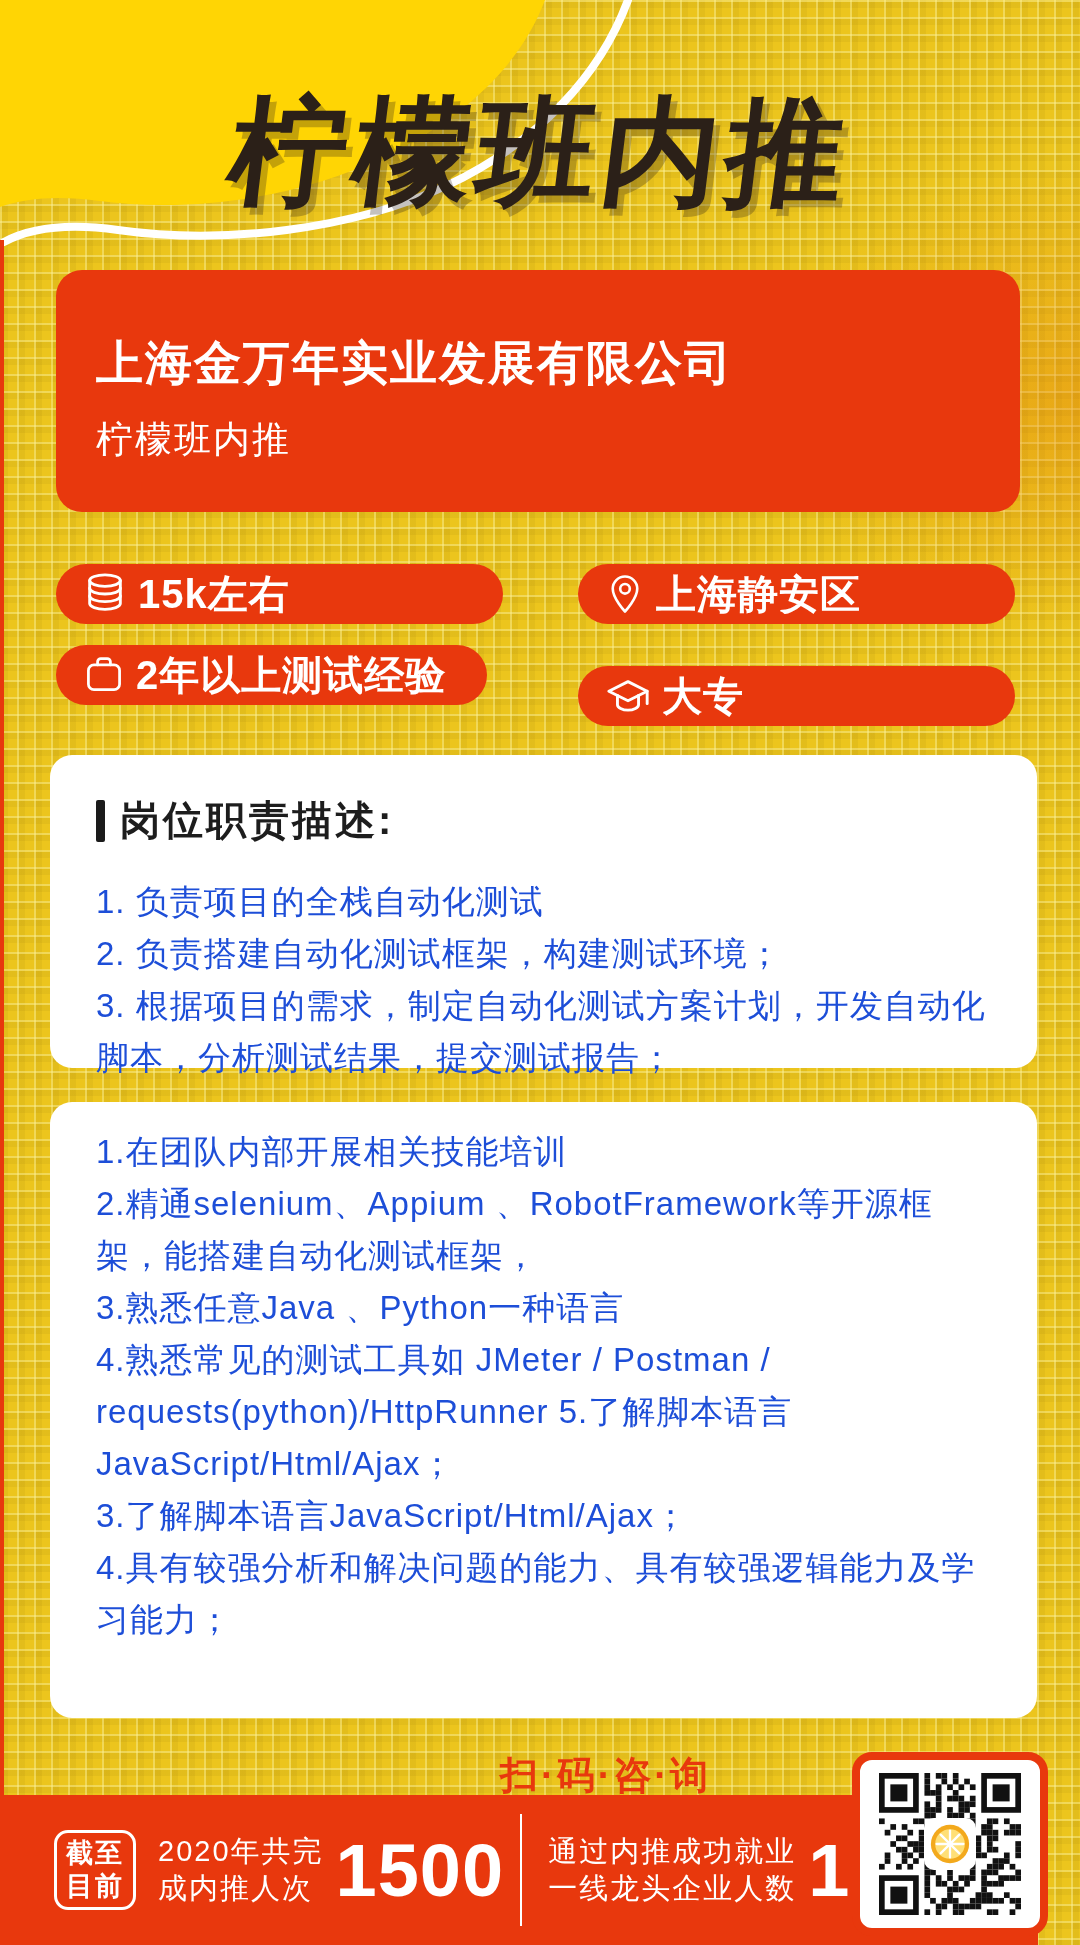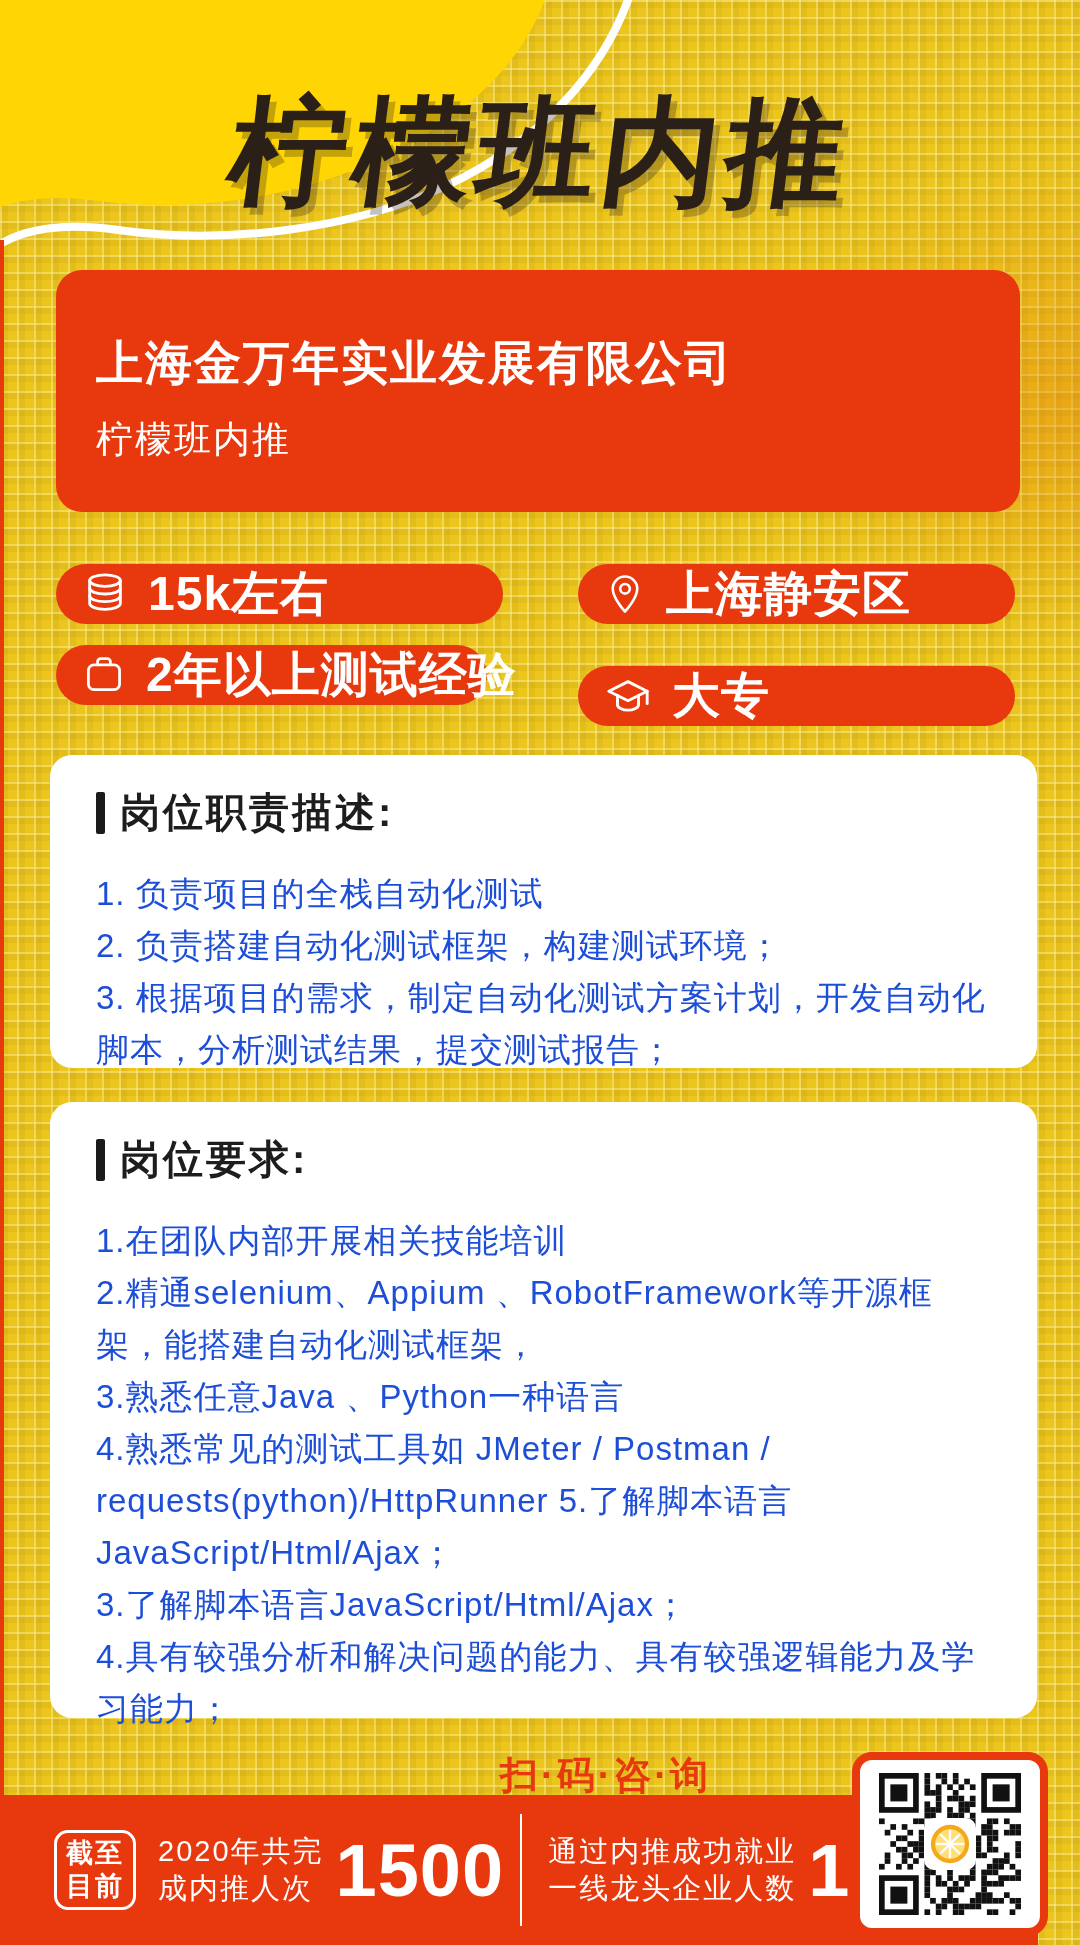--- a/index.html
+++ b/index.html
@@ -39,7 +39,7 @@
   .pill-3{left:56px;top:645px;width:431px;}
   .pill-4{left:578px;top:666px;width:437px;}
   .pill-icon{margin-left:26px;display:flex;align-items:center;}
-  .pill-label{font-size:48px;font-weight:bold;margin-left:20px;letter-spacing:1px;white-space:nowrap;}
+  .pill-label{font-size:40px;font-weight:bold;margin-left:10px;letter-spacing:1px;white-space:nowrap;}
   .card{
     position:absolute;left:50px;width:987px;background:#fff;border-radius:22px;
     box-sizing:border-box;padding:16px 46px;color:#111;

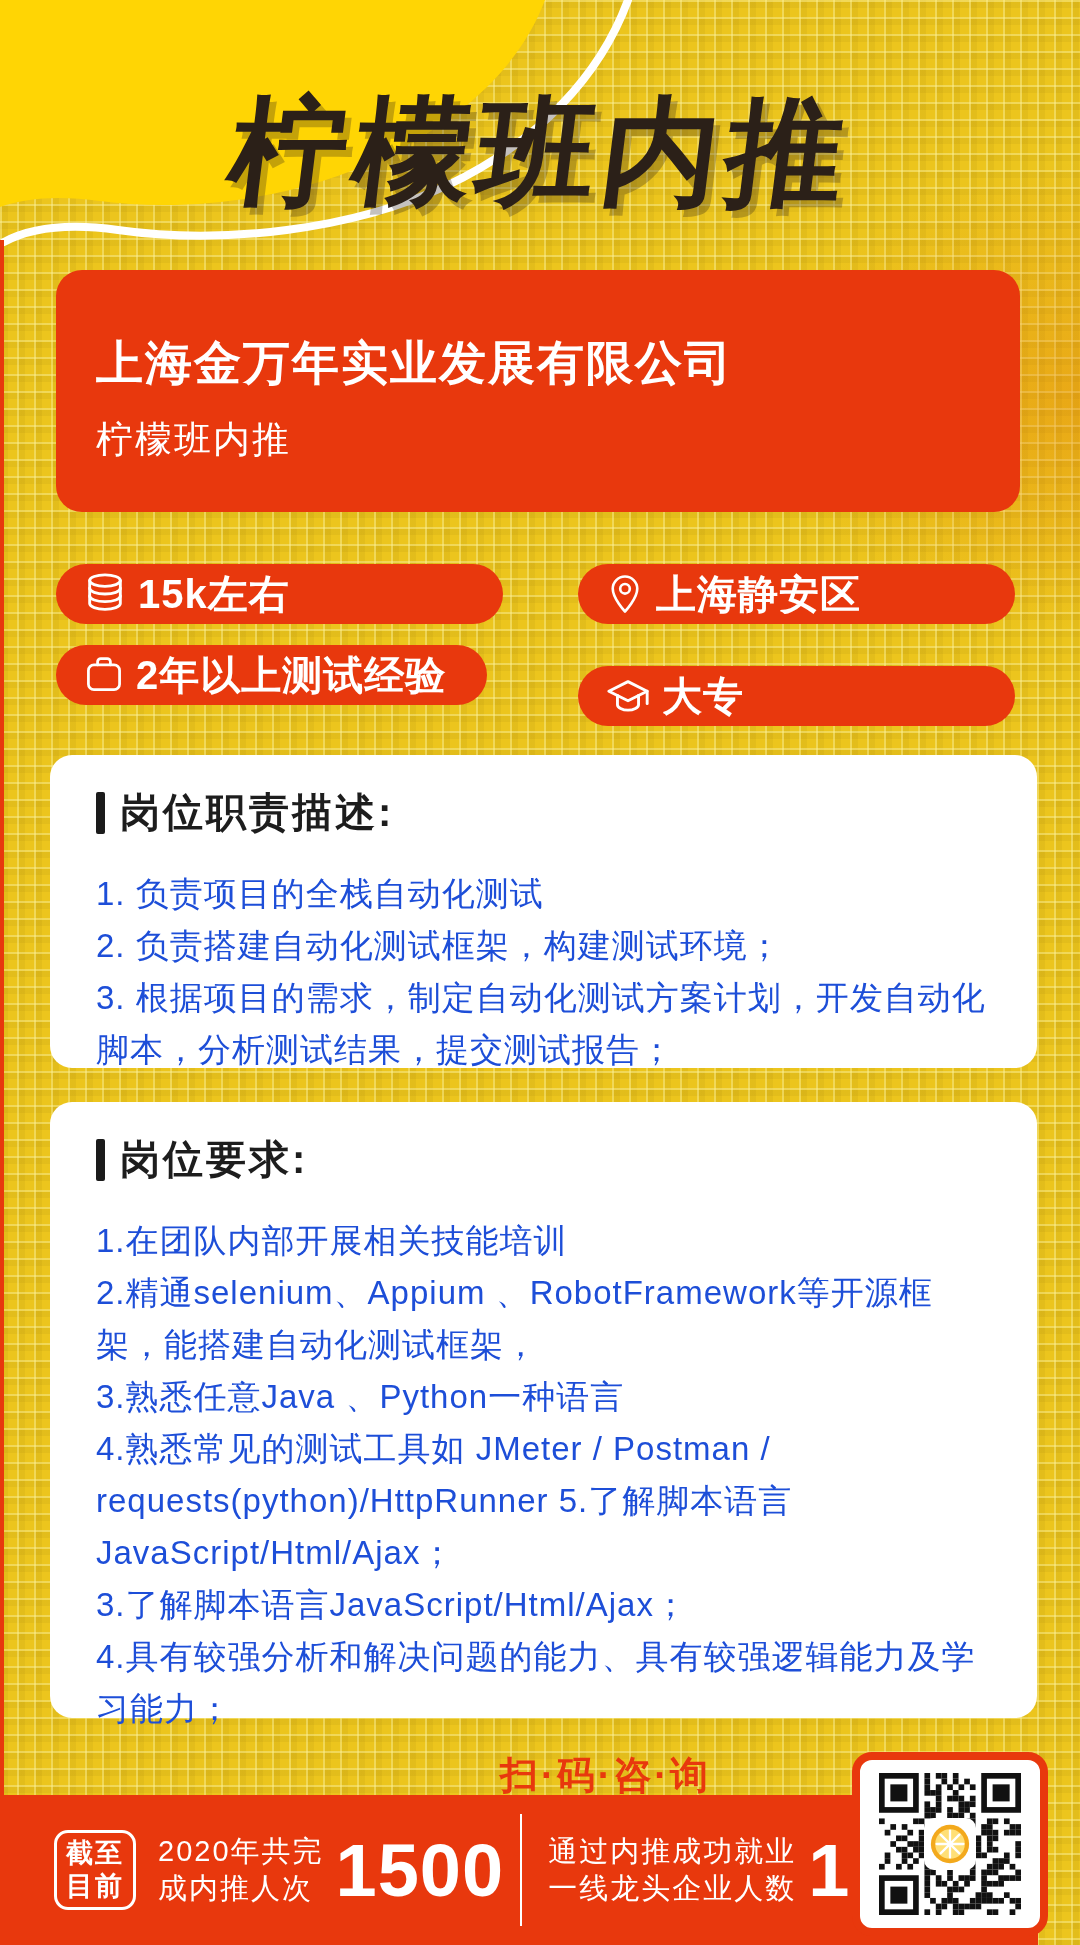--- a/index.html
+++ b/index.html
@@ -42,7 +42,7 @@
   .pill-label{font-size:40px;font-weight:bold;margin-left:10px;letter-spacing:1px;white-space:nowrap;}
   .card{
     position:absolute;left:50px;width:987px;background:#fff;border-radius:22px;
-    box-sizing:border-box;padding:16px 46px;color:#111;
+    box-sizing:border-box;padding:24px 46px;color:#111;
   }
   .card-duties{top:755px;height:313px;}
   .card-reqs{top:1102px;height:616px;}

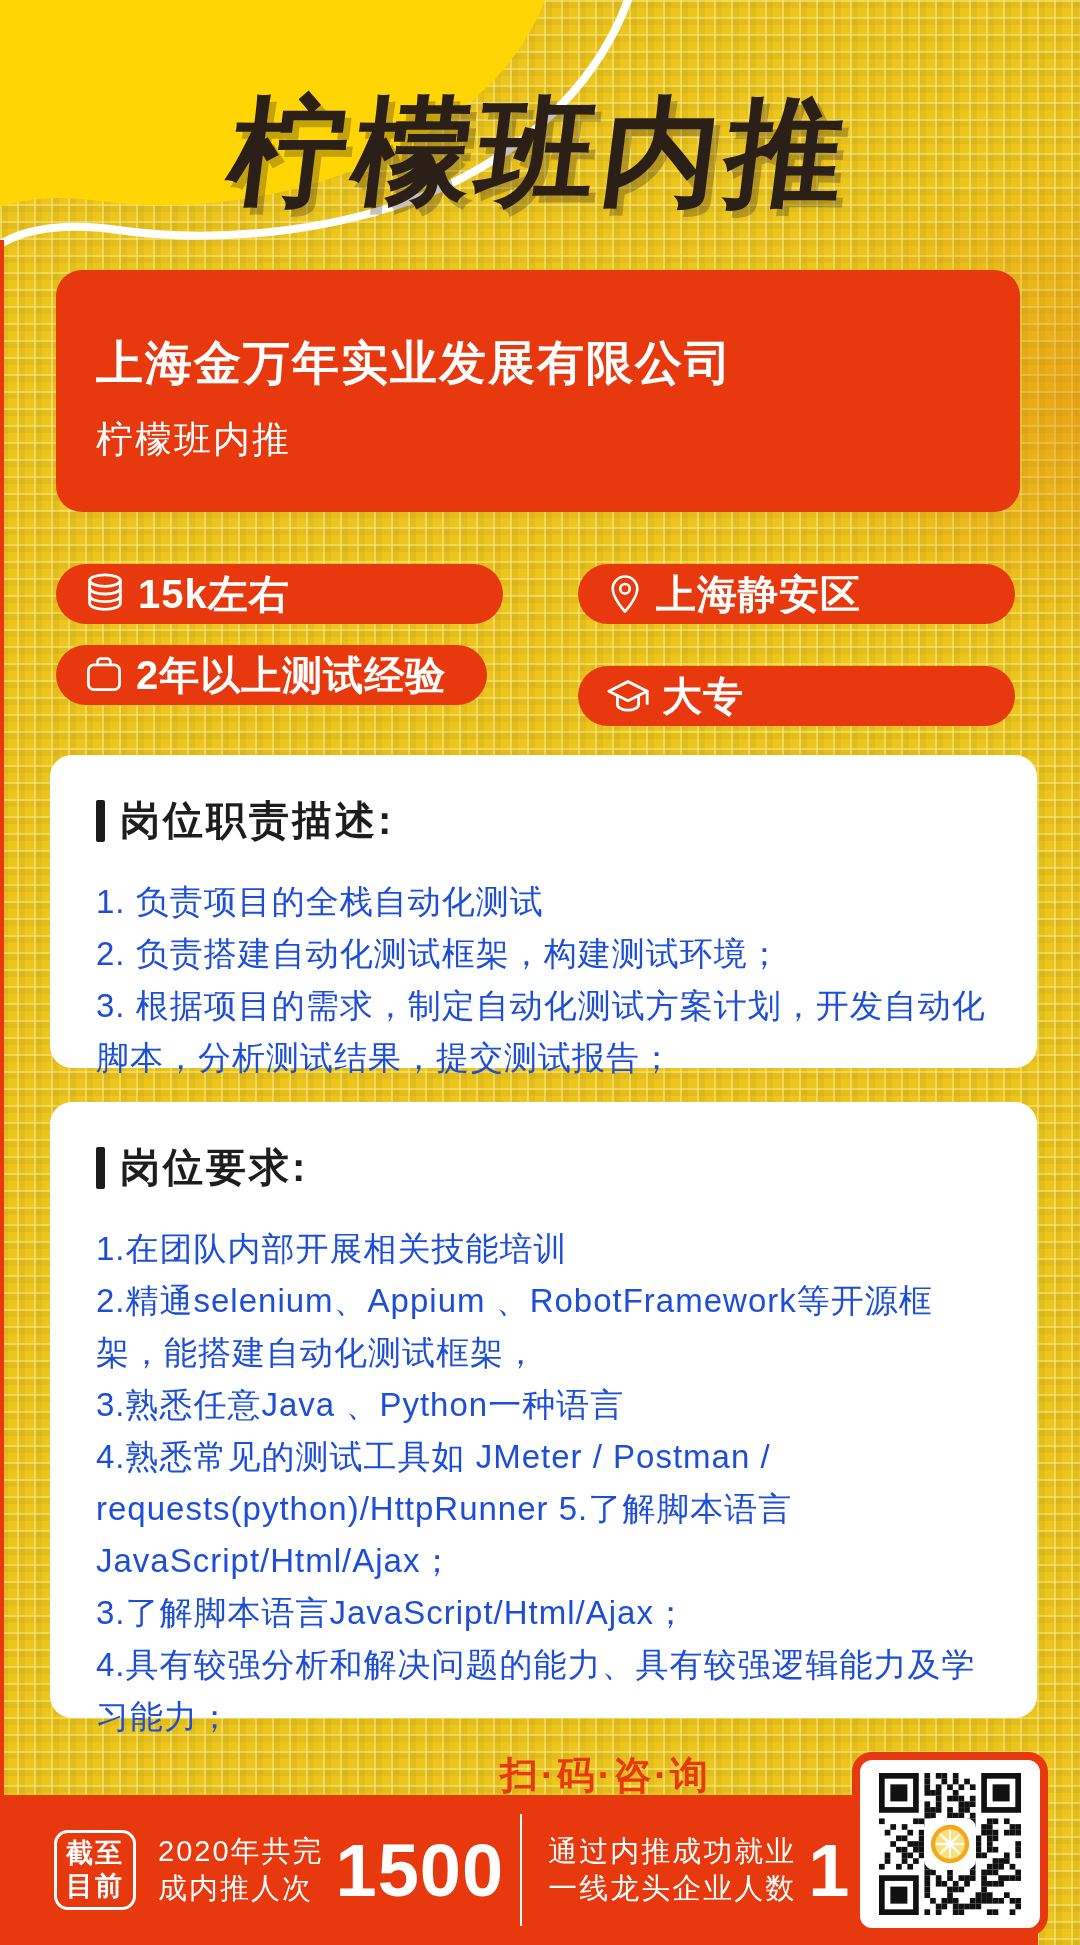--- a/index.html
+++ b/index.html
@@ -150,10 +150,6 @@
   </section>
 
   <section class="card card-reqs">
-    <div class="sec-head">
-      <span class="head-bar"></span>
-      <h2>岗位要求:</h2>
-    </div>
     <p class="li">1.在团队内部开展相关技能培训</p>
     <p class="li">2.精通selenium、Appium 、RobotFramework等开源框架，能搭建自动化测试框架，</p>
     <p class="li">3.熟悉任意Java 、Python一种语言</p>

